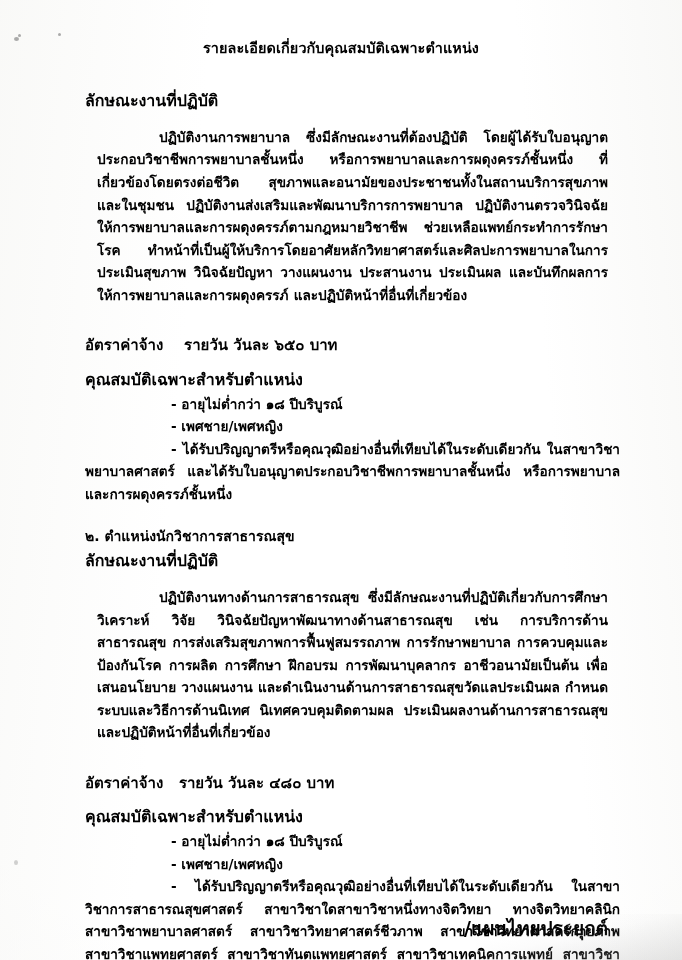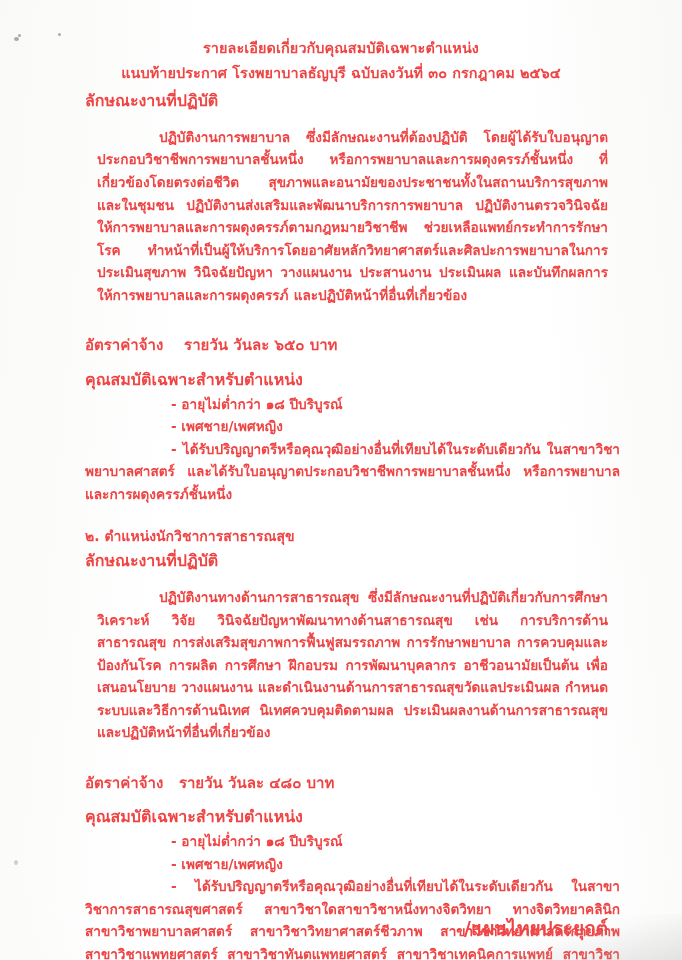--- a/index.html
+++ b/index.html
@@ -16,7 +16,7 @@
     background: #fefefe;
     overflow: hidden;
     font-family: "DejaVu Sans", "Liberation Sans", sans-serif;
-    color: #ef4444;
+    color: #000000;
     -webkit-font-smoothing: antialiased;
   }
   

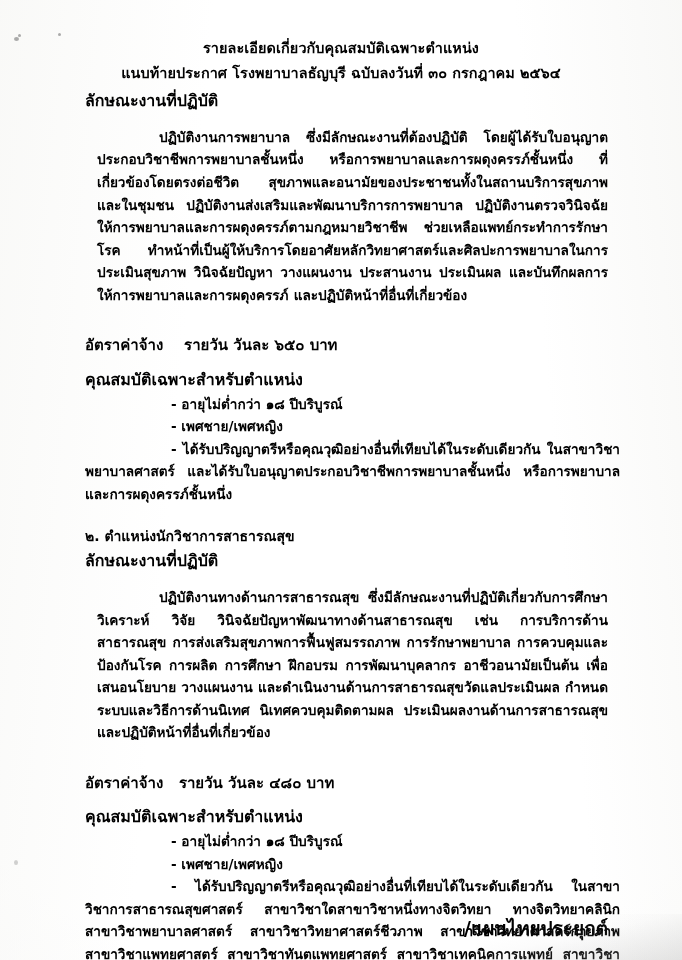--- a/index.html
+++ b/index.html
@@ -154,7 +154,6 @@
   <div class="content">
 
     <div class="doc-title">รายละเอียดเกี่ยวกับคุณสมบัติเฉพาะตำแหน่ง</div>
-    <div class="doc-subtitle">แนบท้ายประกาศ โรงพยาบาลธัญบุรี  ฉบับลงวันที่ ๓๐ กรกฎาคม ๒๕๖๔</div>
 
     <div class="body-block">
 

